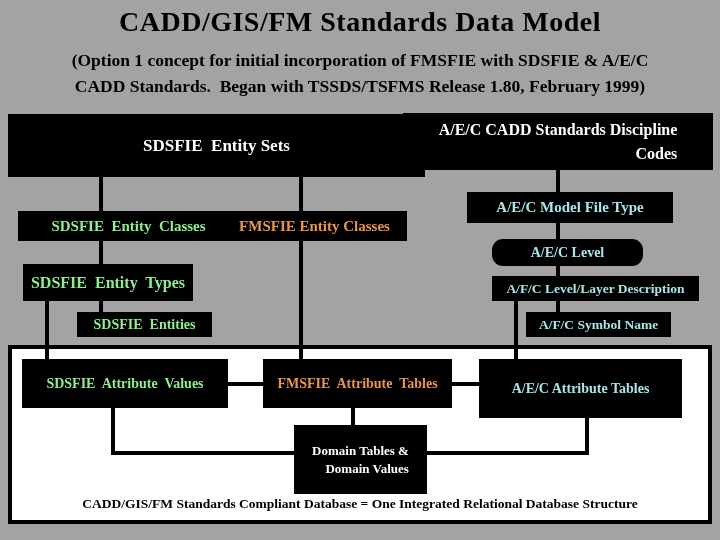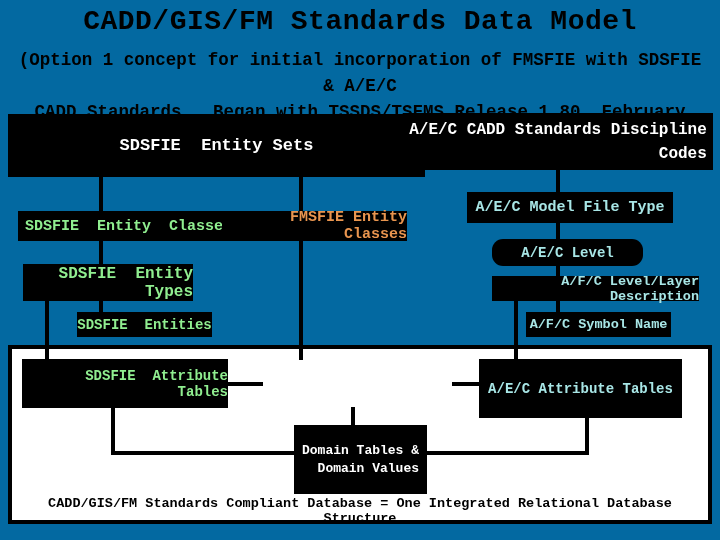--- a/index.html
+++ b/index.html
@@ -4,8 +4,8 @@
 <style>
   html,body{margin:0;padding:0;background:#ffffff;}
   #slide{
-    position:relative;width:720px;height:540px;background:#0369a1;overflow:hidden;
-    font-family:Liberation Mono, monospace;font-weight:bold;
+    position:relative;width:720px;height:540px;background:#a3a3a3;overflow:hidden;
+    font-family:Liberation Serif, serif;font-weight:bold;
   }
   .title{
     position:absolute;top:6px;left:0;width:720px;text-align:center;

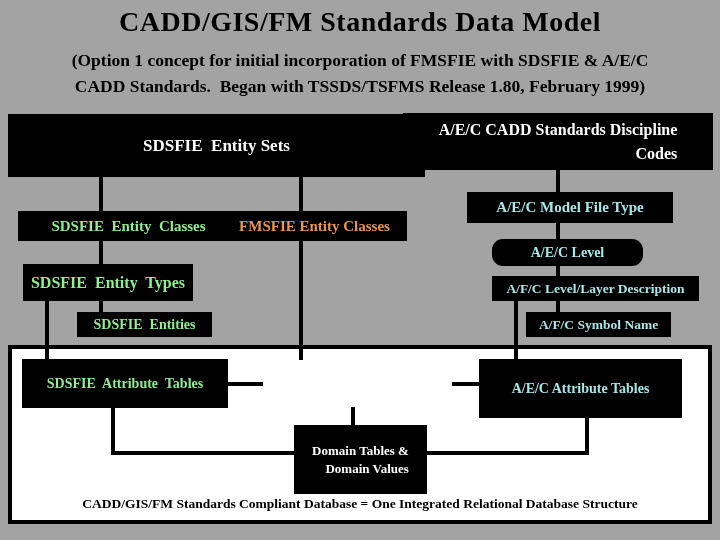--- a/index.html
+++ b/index.html
@@ -86,7 +86,7 @@
 
   <div class="bigbox"></div>
 
-  <div id="b-sds-attr" class="nbox" style="color: rgb(144, 238, 144); background: rgb(0, 0, 0);">SDSFIE  Attribute  Tables</div>
+  <div id="b-sds-attr" class="nbox" style="color: rgb(144, 238, 144); background: rgb(0, 0, 0);">SDSFIE  Attribute  Values</div>
   <div id="b-aec-attr" class="nbox" style="color: rgb(168, 230, 230); background: rgb(0, 0, 0);">A/E/C Attribute Tables</div>
 
   <div id="b-domain" class="nbox" style="color: rgb(255, 255, 255); background: rgb(0, 0, 0);">Domain Tables &amp;

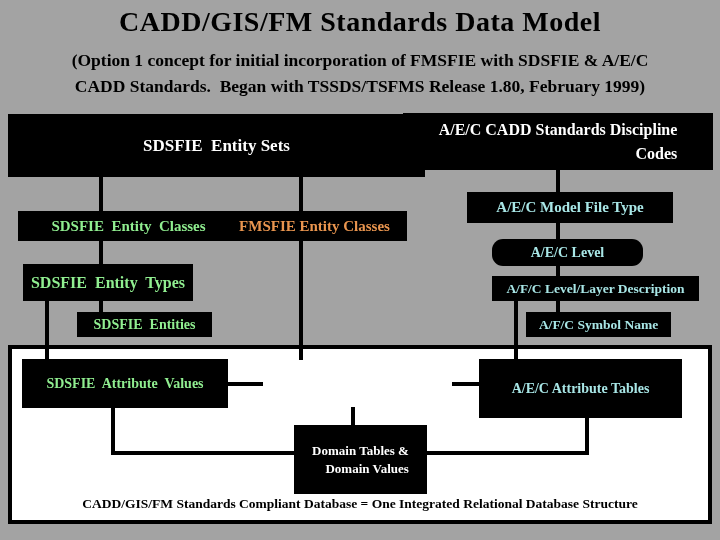--- a/index.html
+++ b/index.html
@@ -87,6 +87,7 @@
   <div class="bigbox"></div>
 
   <div id="b-sds-attr" class="nbox" style="color: rgb(144, 238, 144); background: rgb(0, 0, 0);">SDSFIE  Attribute  Values</div>
+  <div id="b-fms-attr" class="nbox" style="color: rgb(233, 149, 79); background: rgb(0, 0, 0);">FMSFIE  Attribute  Tables</div>
   <div id="b-aec-attr" class="nbox" style="color: rgb(168, 230, 230); background: rgb(0, 0, 0);">A/E/C Attribute Tables</div>
 
   <div id="b-domain" class="nbox" style="color: rgb(255, 255, 255); background: rgb(0, 0, 0);">Domain Tables &amp;

